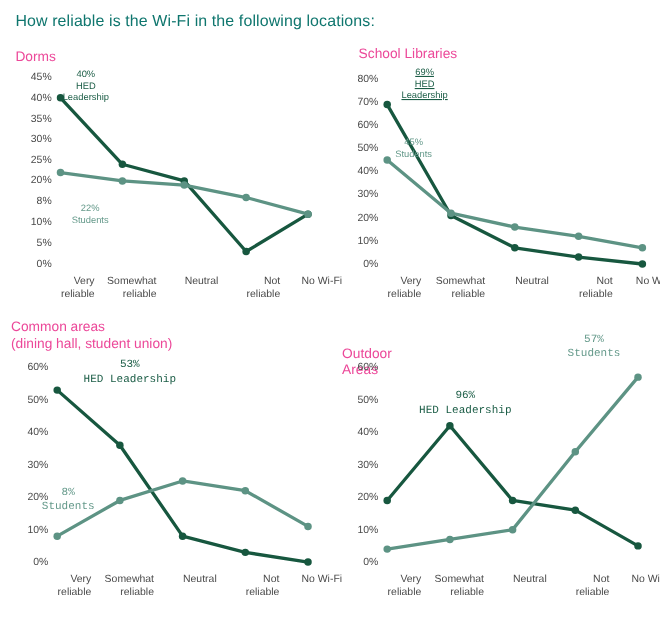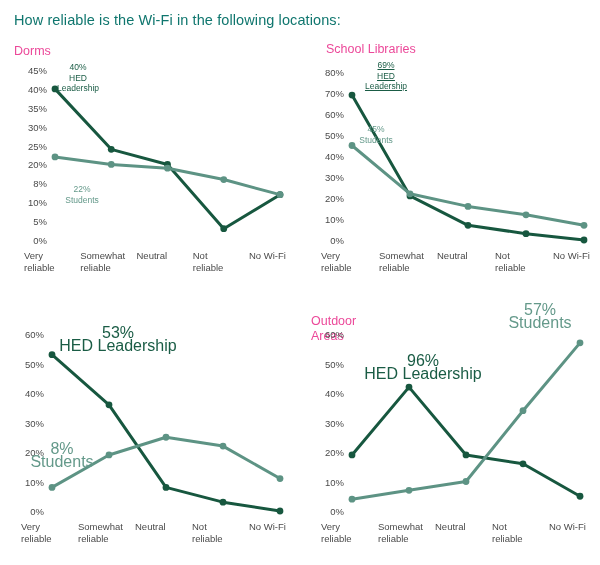--- a/index.html
+++ b/index.html
@@ -49,7 +49,7 @@
     position: absolute;
     font-size: 9.5px;
     color: #4a4a4a;
-    text-align: left;
+    text-align: right;
     line-height: 11.5px;
     transform: translateX(-50%);
     white-space: pre-line;

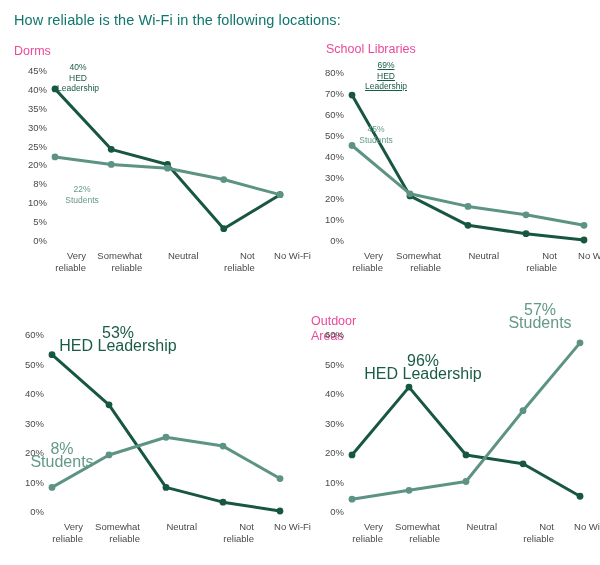--- a/index.html
+++ b/index.html
@@ -159,6 +159,8 @@
 Students</div>
   </div>
 <div class="panel" id="panel-2" style="left:0px; top:288px; width:300px; height:277px;">
+    <div class="panel-title" style="left: 10px; top: 2px;">Common areas
+(dining hall, student union)</div>
     <div class="plot" style="left: 52px; top: 46px; width: 228px; height: 177px;">
       <svg width="228" height="177">
         <polyline points="0,20.650000000000006 57,70.8 114,153.4 171,168.15 228,177" fill="none" stroke="#17573f" stroke-width="3" stroke-linejoin="round" stroke-linecap="round"></polyline>

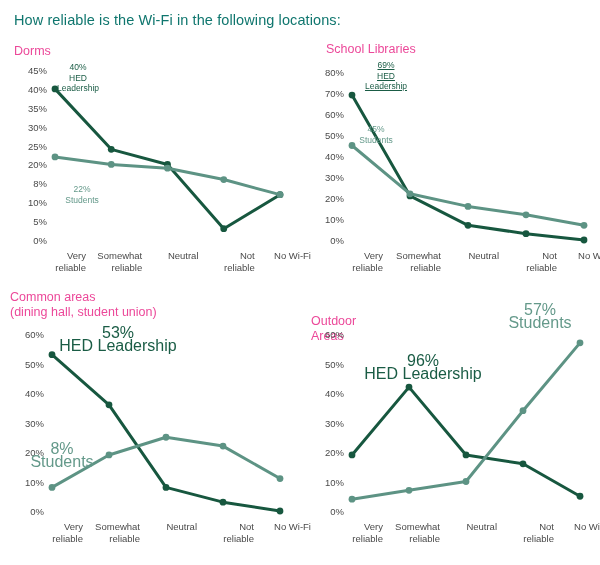--- a/index.html
+++ b/index.html
@@ -63,8 +63,9 @@
     transform: translateX(-50%);
   }
   .annot.big {
-    font-size: 16px;
+    font-size: 10px;
     line-height: 13px;
+    font-family: Liberation Mono, monospace;
   }
   .annot.lead { color: #1a5c45; }
   .annot.stud { color: #64998a; }

